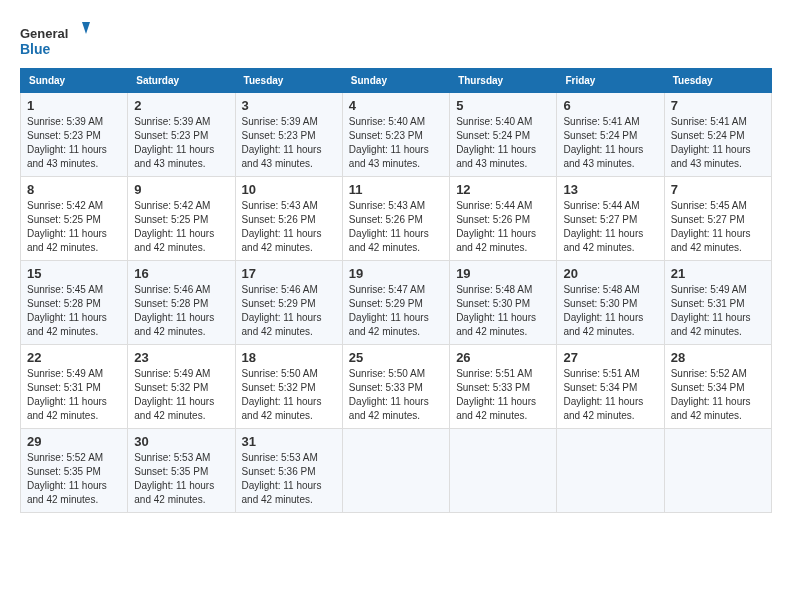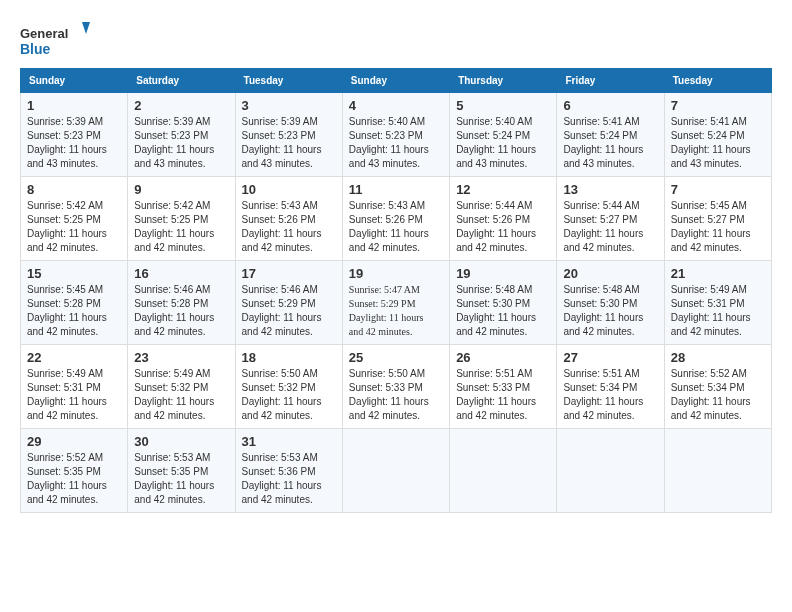--- a/index.html
+++ b/index.html
@@ -229,7 +229,7 @@
         </td>
         <td>
           <span class="day-num">19</span>
-          <div class="day-info" style="white-space: pre-line; font-family: Liberation Serif, serif;">Sunrise: 5:47 AM
+          <div class="day-info" style="white-space: pre-line;">Sunrise: 5:47 AM
 Sunset: 5:29 PM
 Daylight: 11 hours
 and 42 minutes.</div>

